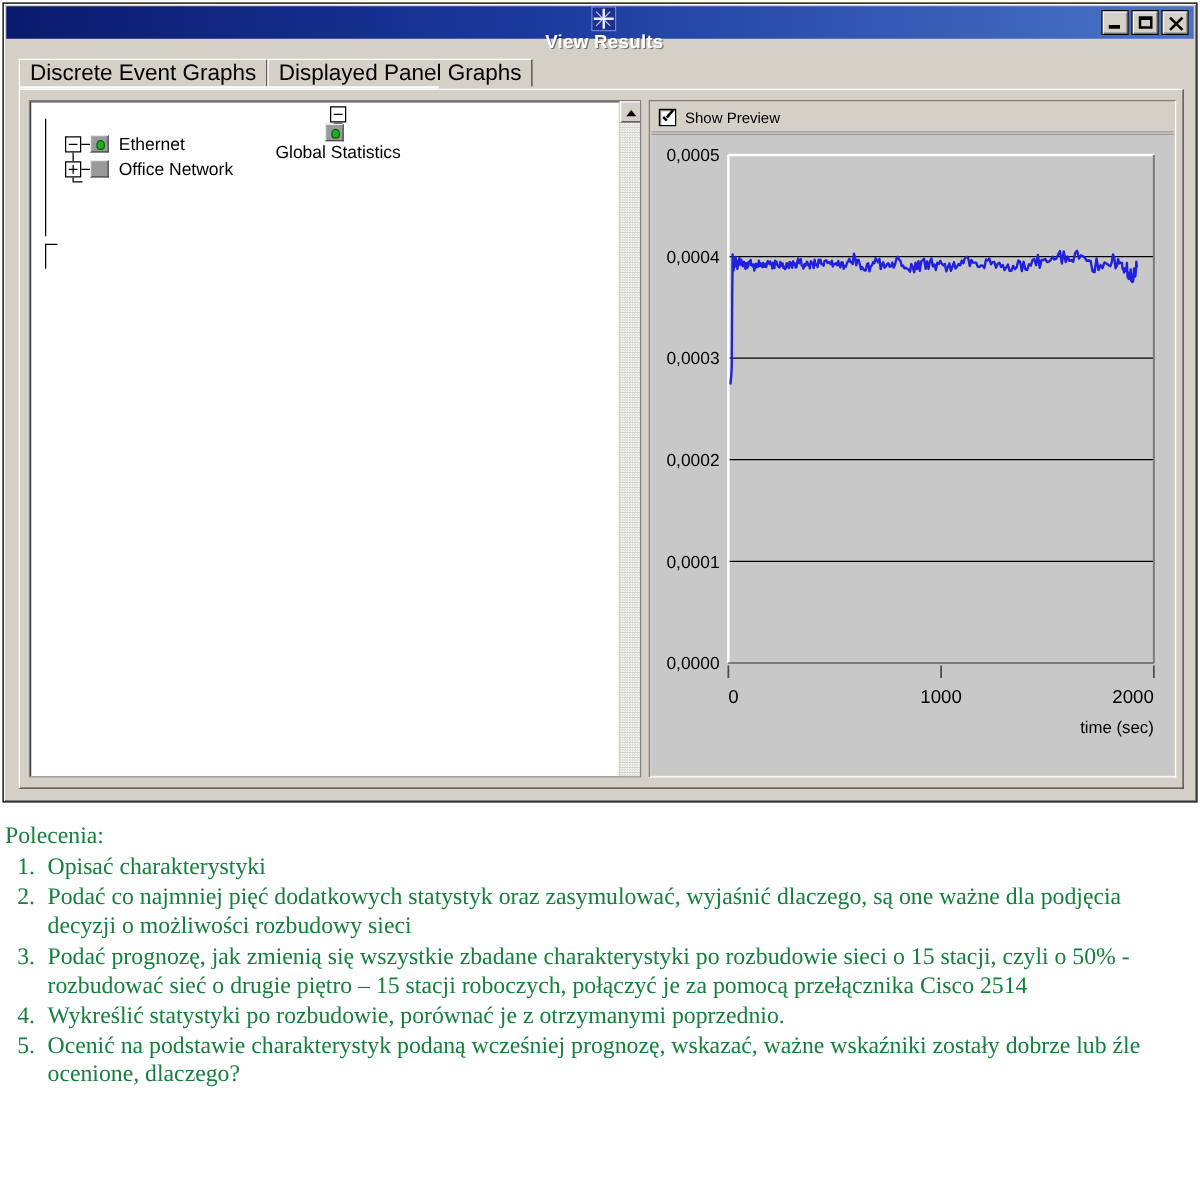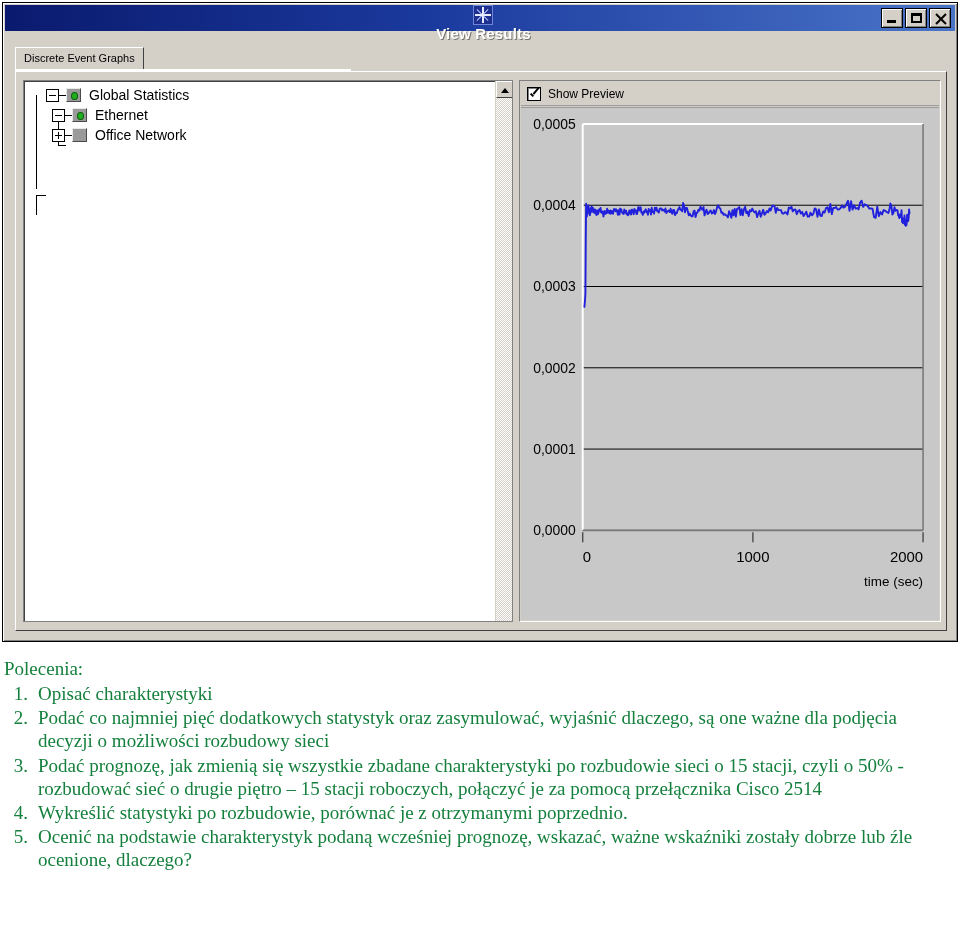--- a/index.html
+++ b/index.html
@@ -84,7 +84,7 @@
   }
   .tab {
     height: 22px; padding: 1px 8px 2px 8px;
-    font-size: 11px; color: #000;
+    font-size: 18px; color: #000;
     background: #d4d0c8;
     border-left: 1px solid #fff;
     border-top: 1px solid #fff;

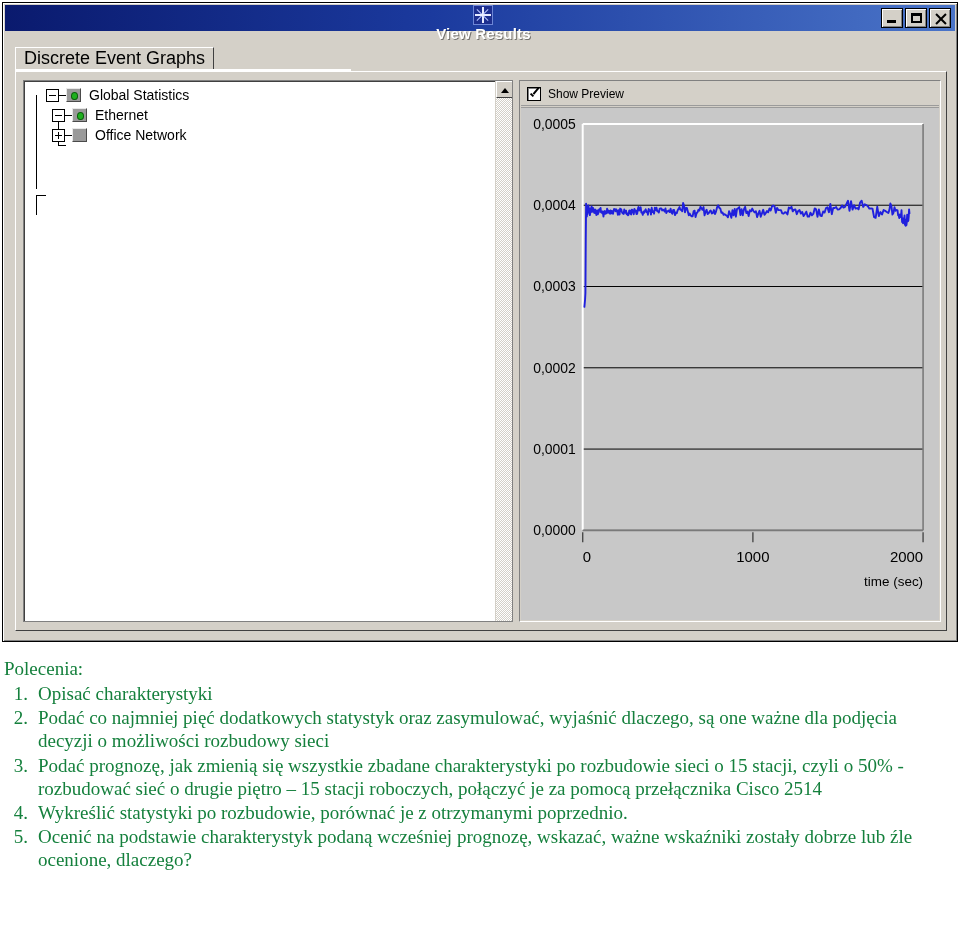--- a/index.html
+++ b/index.html
@@ -303,6 +303,9 @@
   <div id="tab-strip">
     <div class="tab active">
       <span>Discrete Event Graphs</span>
+    </div>
+    <div class="tab">
+      <span>Displayed Panel Graphs</span>
     </div>
   </div>
   <div id="tab-underline"></div>

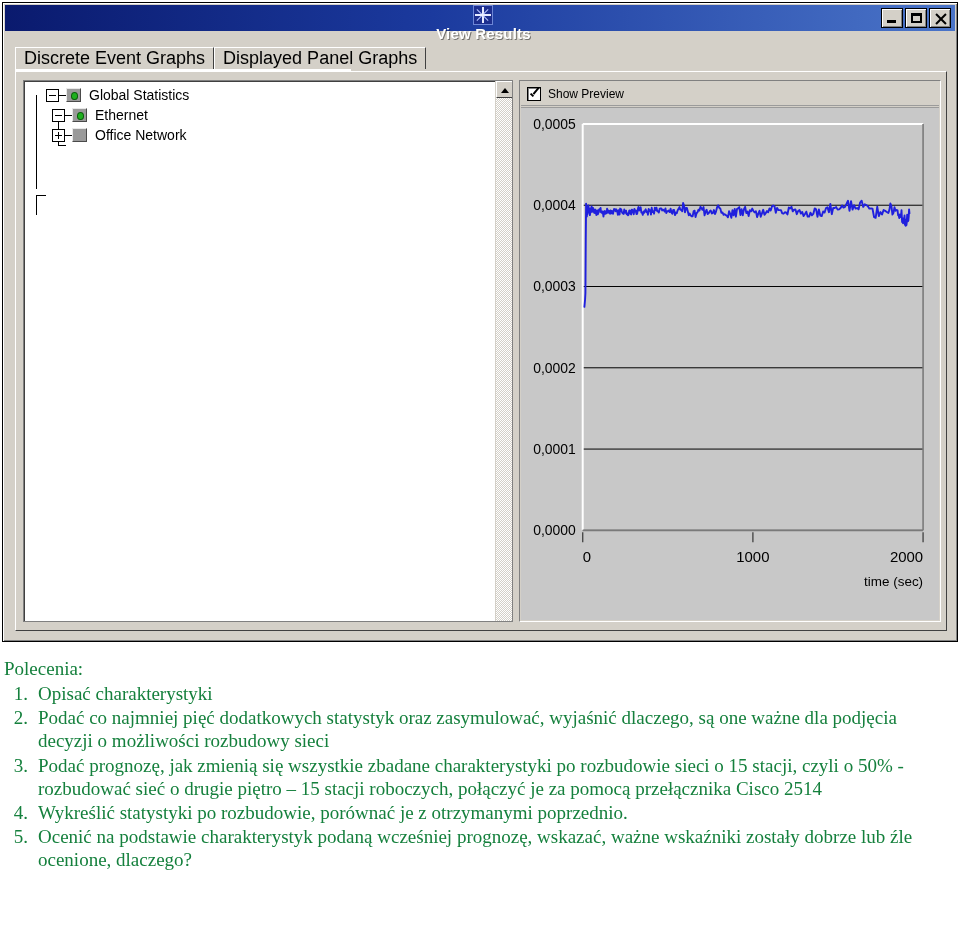--- a/index.html
+++ b/index.html
@@ -128,7 +128,7 @@
     font-size: 14px; color: #000;
     white-space: nowrap;
   }
-  .tree-row.lvl1 { padding-left: 16px; }
+  .tree-row.lvl1 { padding-left: 16px; flex-direction: column; }
   .tree-row.lvl2 { padding-left: 22px; }
   .tree-row.lvl3 { padding-left: 44px; }
 

